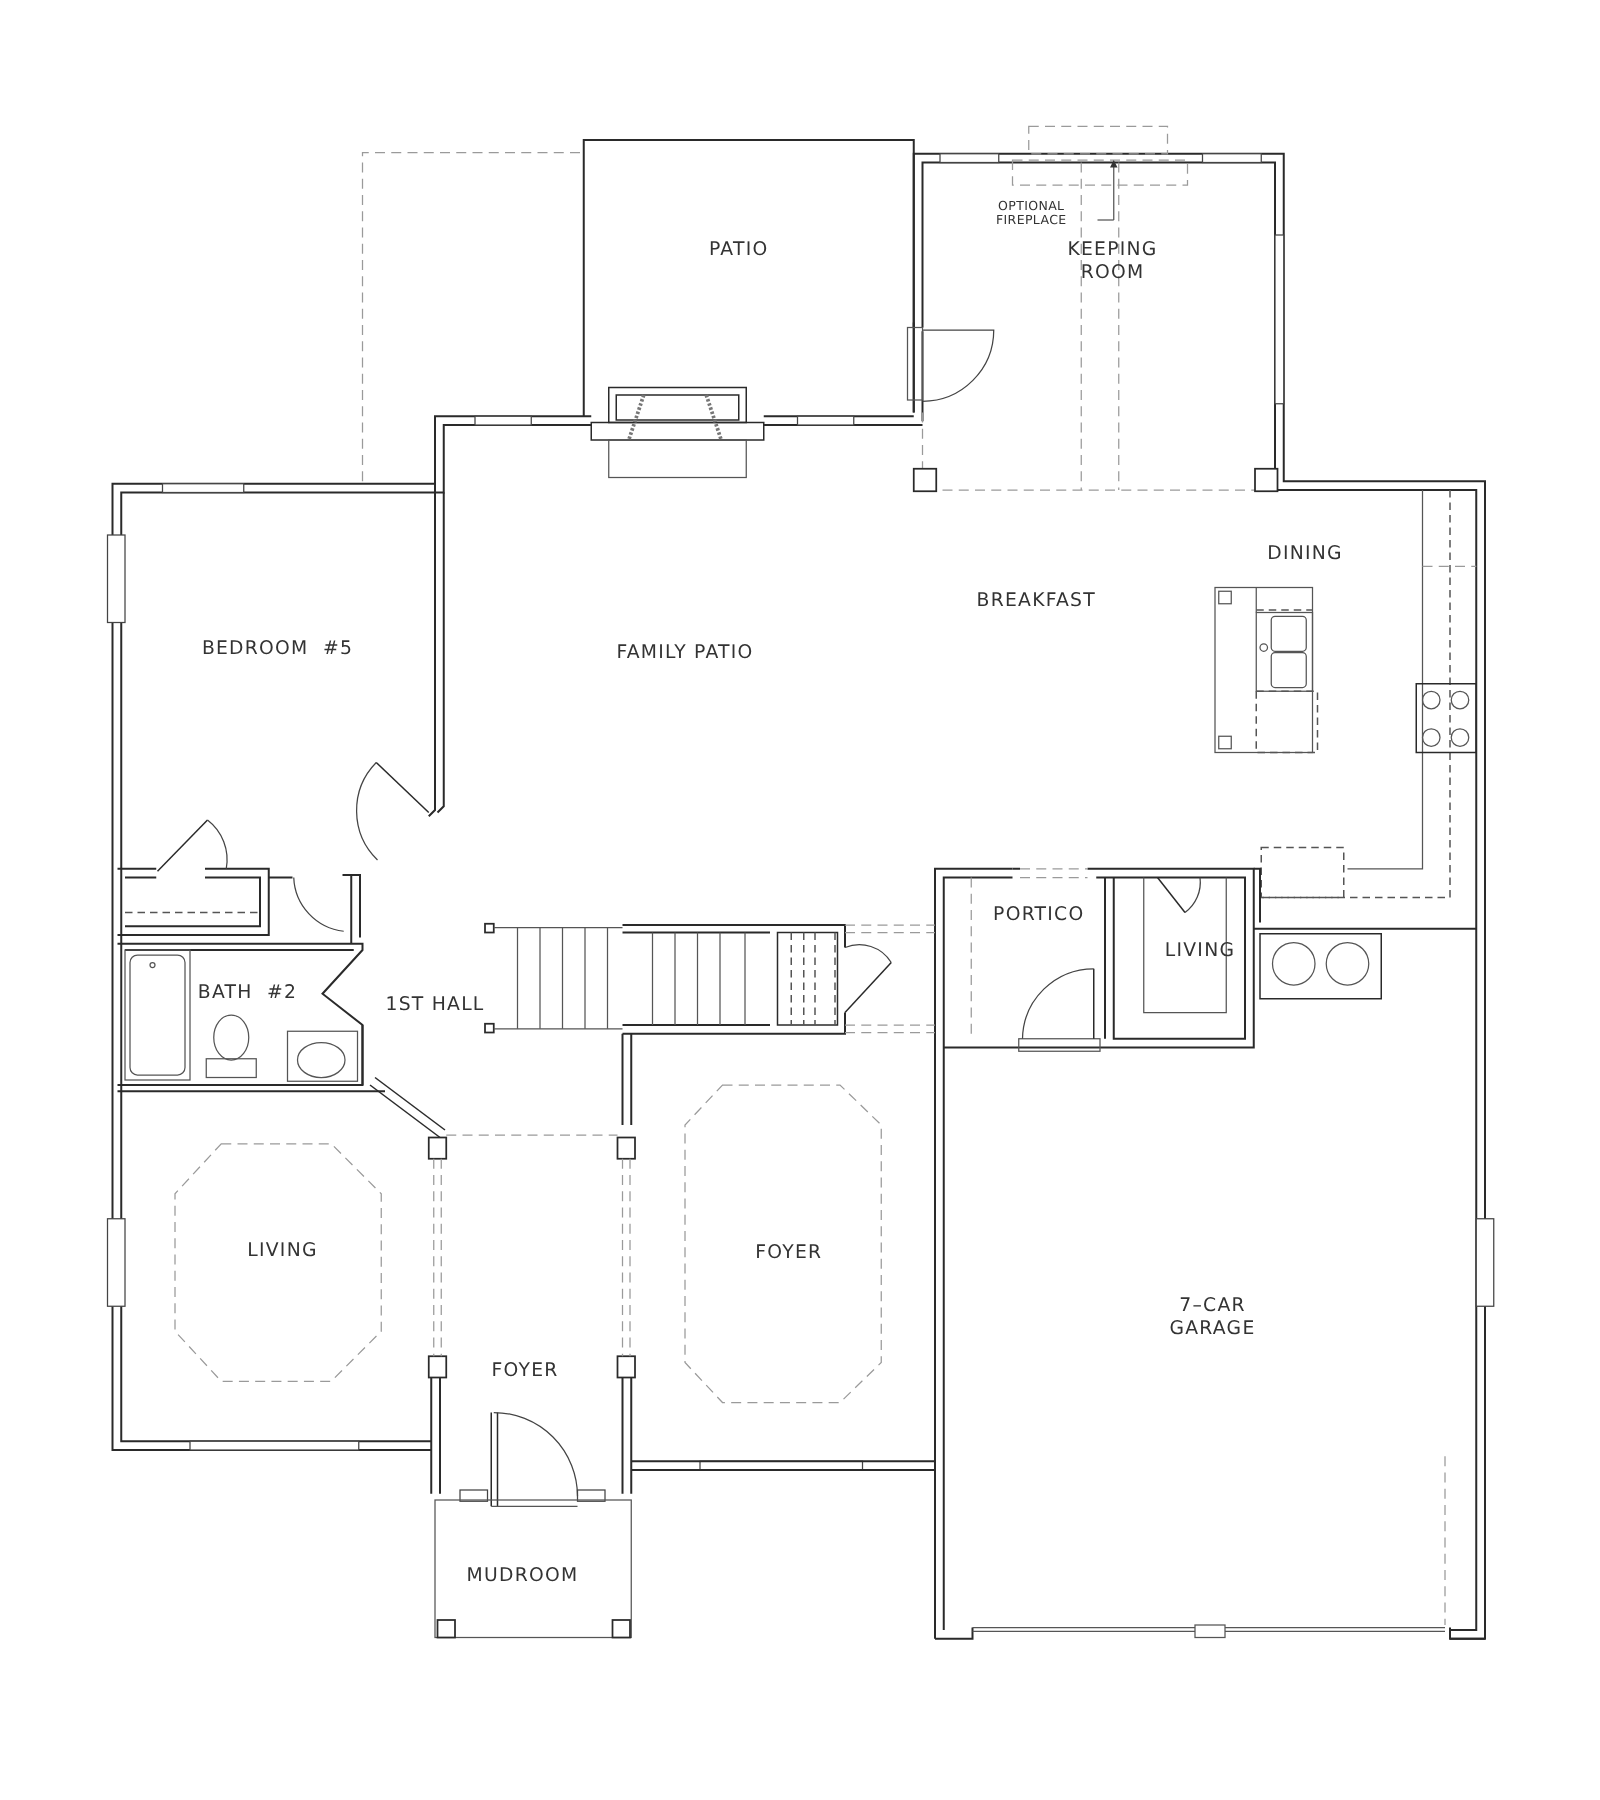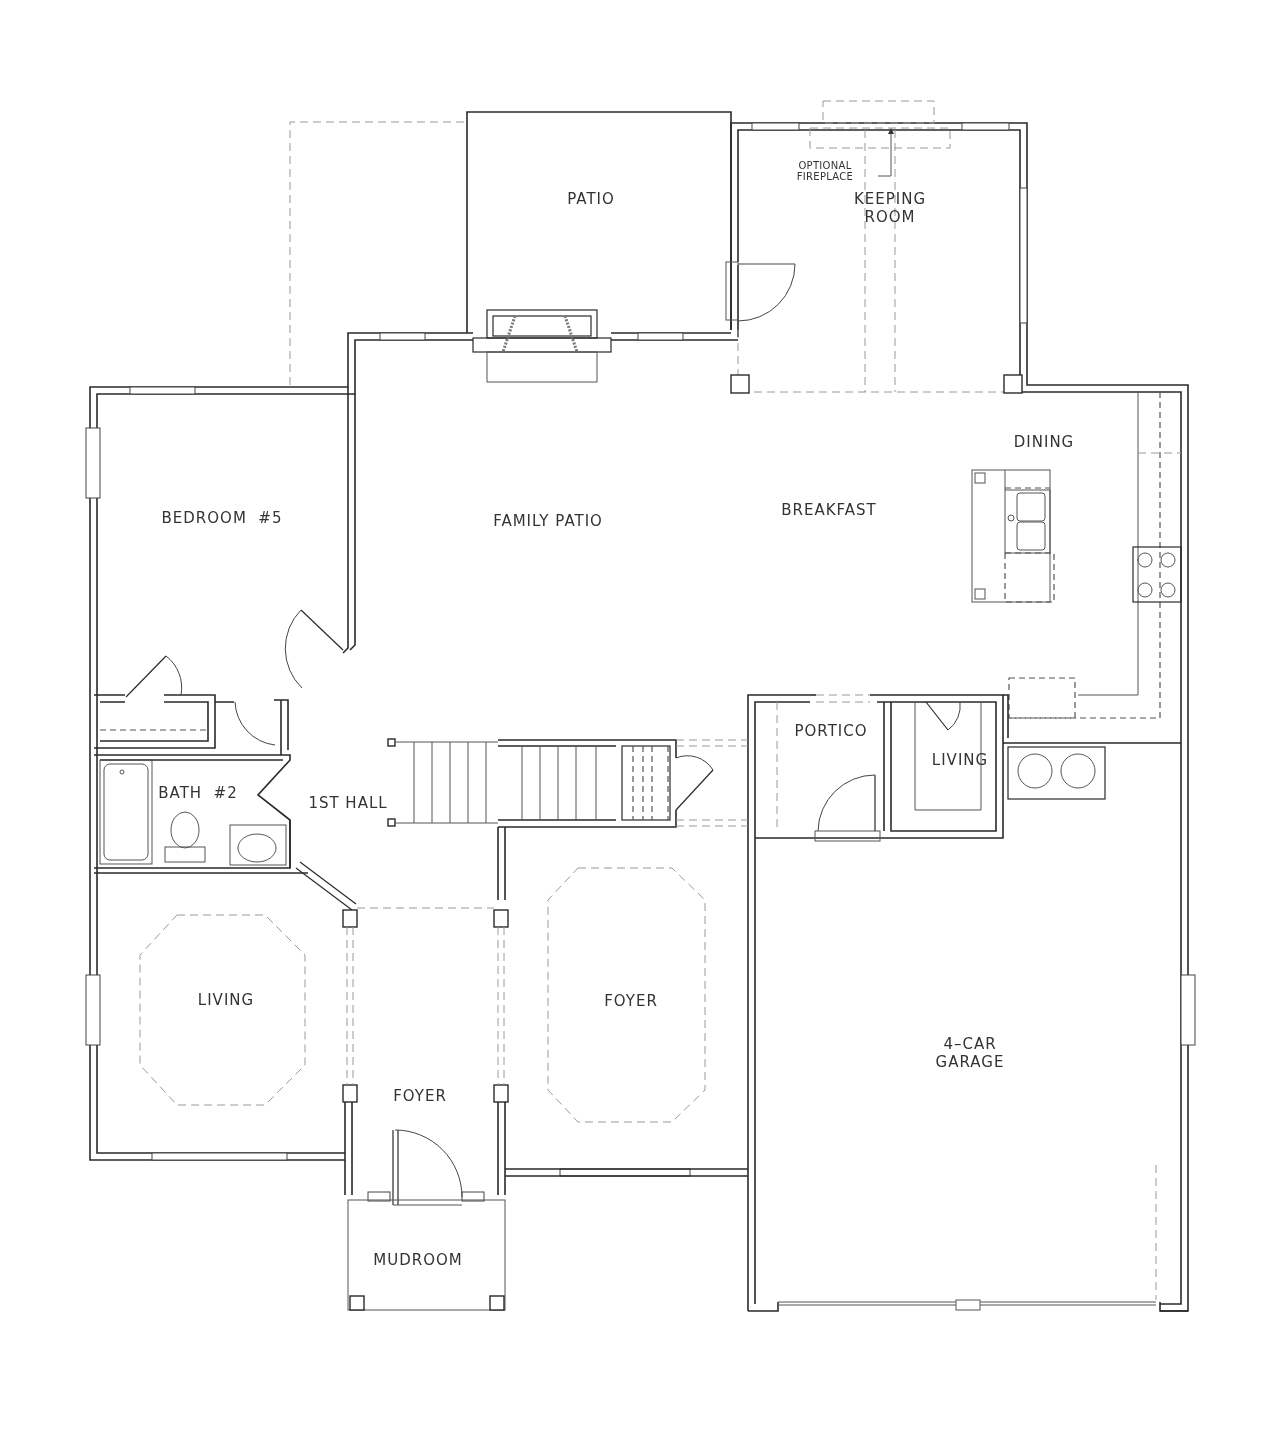--- a/index.html
+++ b/index.html
@@ -262,7 +262,7 @@
 <div class="label" style="left:890px;top:208px">KEEPING
 ROOM</div>
 <div class="label" style="left:1044px;top:442px">DINING</div>
-<div class="label" style="left:829px;top:510px">BREAKFAST</div>
+<div class="label" style="left:829px;top:480px">BREAKFAST</div>
 <div class="label" style="left:548px;top:521px">FAMILY PATIO</div>
 <div class="label" style="left:222px;top:518px">BEDROOM  #5</div>
 <div class="label" style="left:198px;top:793px">BATH  #2</div>

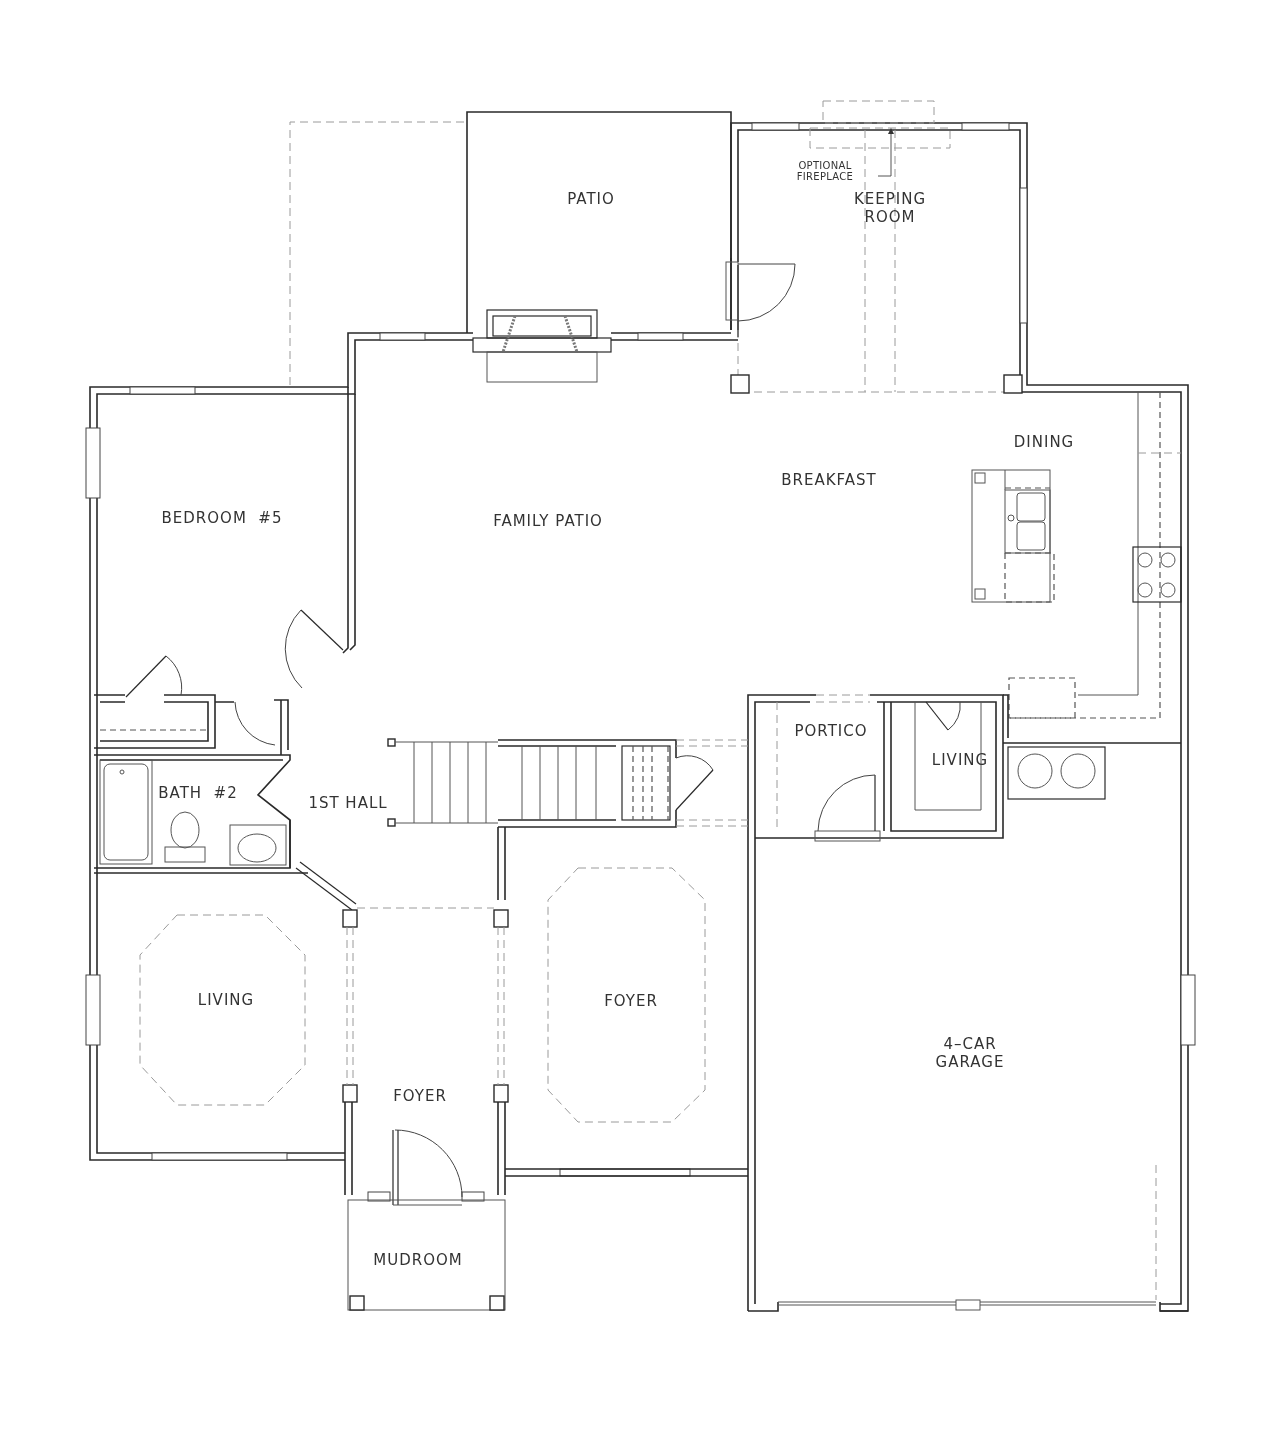--- a/index.html
+++ b/index.html
@@ -273,7 +273,7 @@
 <div class="label" style="left:631px;top:1001px">FOYER</div>
 <div class="label" style="left:420px;top:1096px">FOYER</div>
 <div class="label" style="left:418px;top:1260px">MUDROOM</div>
-<div class="label" style="left:970px;top:1053px">4–CAR
+<div class="label" style="left:970px;top:1053px">7–CAR
 GARAGE</div>
 
 </body></html>

